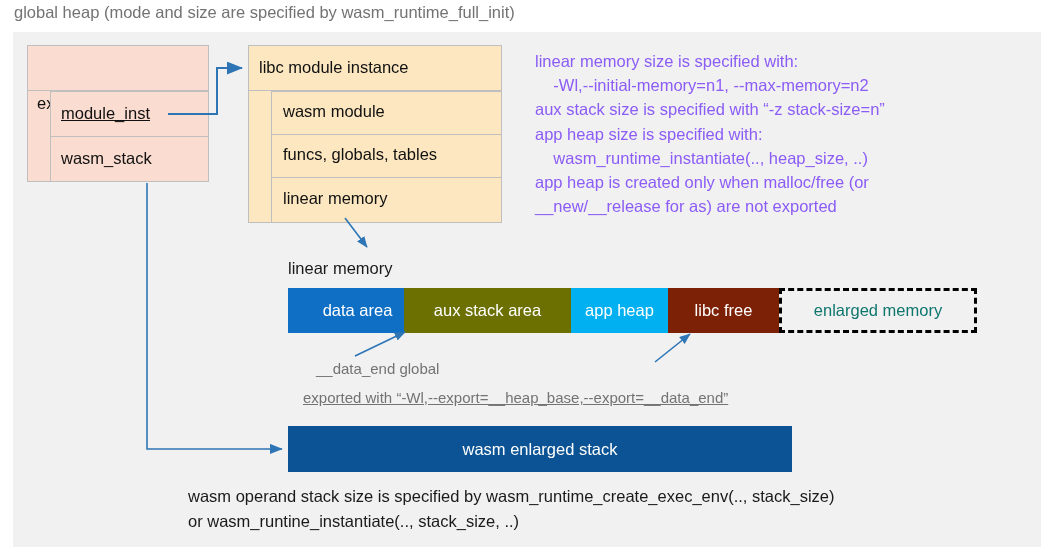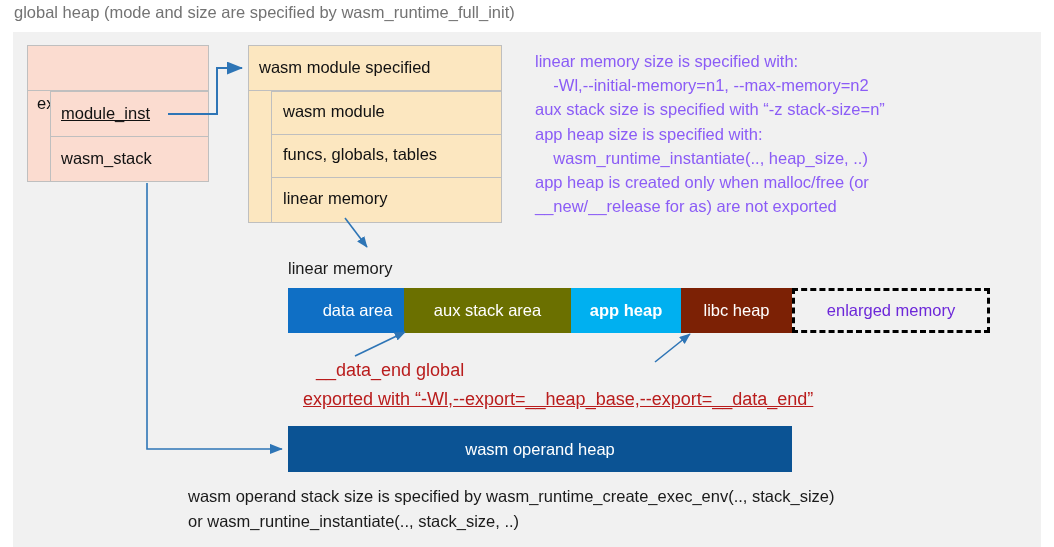--- a/index.html
+++ b/index.html
@@ -172,7 +172,7 @@
 
   <div class="box mod-outer"></div>
   <div class="box mod-head"></div>
-  <div class="box-label mod-head-label">wasm module specified</div>
+  <div class="box-label mod-head-label">libc module instance</div>
   <div class="box mod-inner-col"></div>
   <div class="box mod-r1"></div>
   <div class="box-label mod-r1-label">wasm module</div>

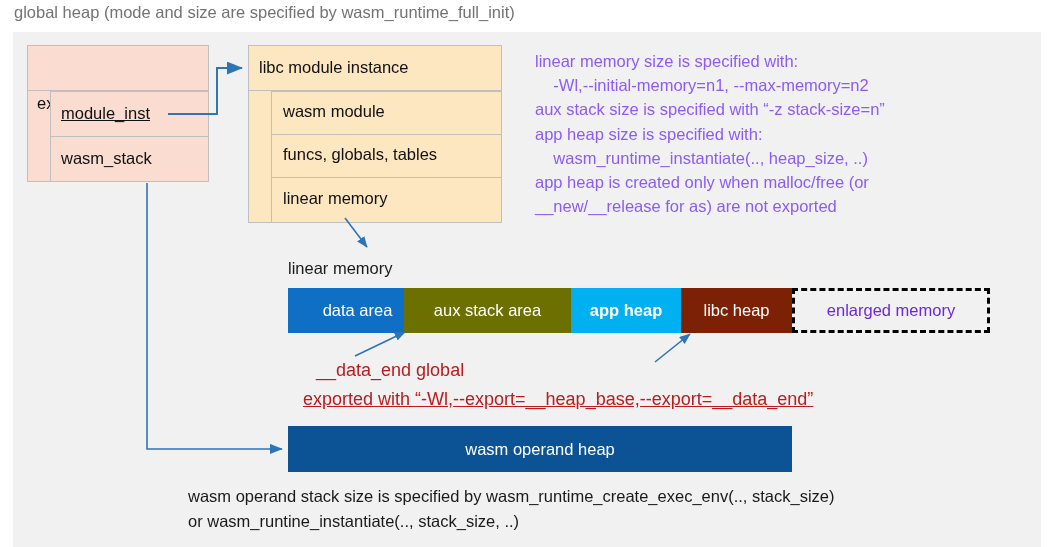--- a/index.html
+++ b/index.html
@@ -193,7 +193,7 @@
   <div class="mem-strip" id="mem-strip">
       <div class="mem-seg" style="width: 116px; background: rgb(15, 111, 197); padding-left: 23px;">data area</div>
       <div class="mem-seg" style="width: 167px; background: rgb(107, 112, 0);">aux stack area</div>
-      <div class="mem-seg" style="width: 110px; background: rgb(0, 176, 240); font-weight: bold;">app heap</div>
+      <div class="mem-seg" style="width: 97px; background: rgb(0, 176, 240);">app heap</div>
       <div class="mem-seg" style="width: 111px; background: rgb(124, 33, 5);">libc heap</div>
       <div class="mem-seg dashed" style="width: 198px;">enlarged memory</div>
     </div>

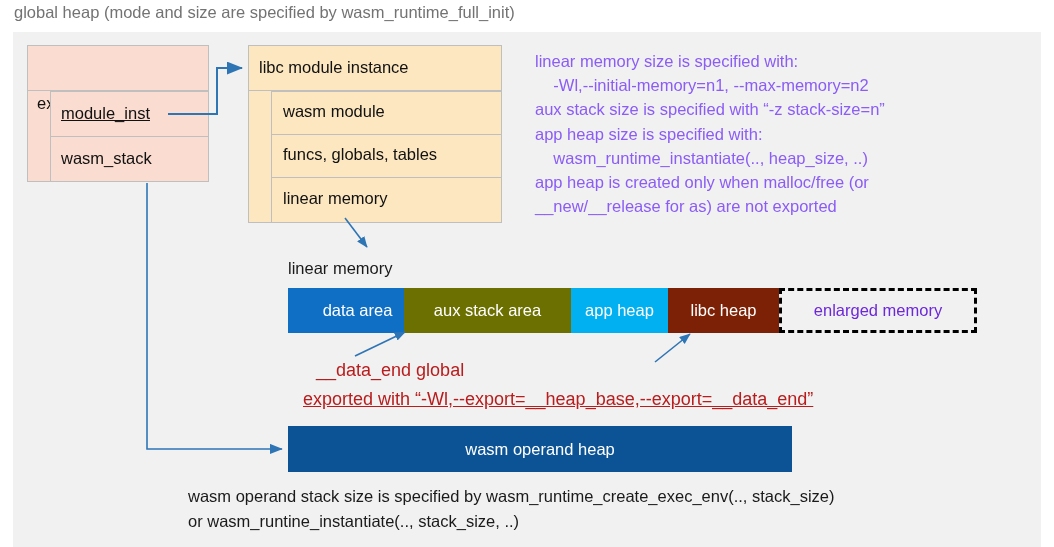--- a/index.html
+++ b/index.html
@@ -194,7 +194,7 @@
       <div class="mem-seg" style="width: 116px; background: rgb(15, 111, 197); padding-left: 23px;">data area</div>
       <div class="mem-seg" style="width: 167px; background: rgb(107, 112, 0);">aux stack area</div>
       <div class="mem-seg" style="width: 97px; background: rgb(0, 176, 240);">app heap</div>
-      <div class="mem-seg" style="width: 111px; background: rgb(124, 33, 5);">libc heap</div>
+      <div class="mem-seg" style="width: 111px; background: rgb(124, 33, 5);">libc free</div>
       <div class="mem-seg dashed" style="width: 198px;">enlarged memory</div>
     </div>
 

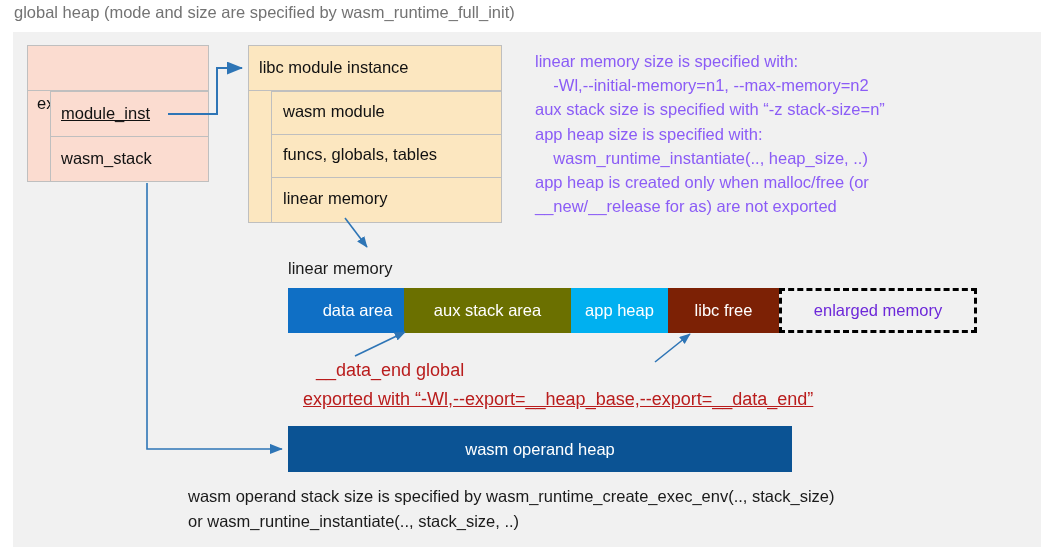--- a/index.html
+++ b/index.html
@@ -104,7 +104,7 @@
   .mem-seg.dashed {
     border: 3px dashed #000000;
     background: #f1f1f1;
-    color: #6d28d9;
+    color: #0f766e;
   }
 
   

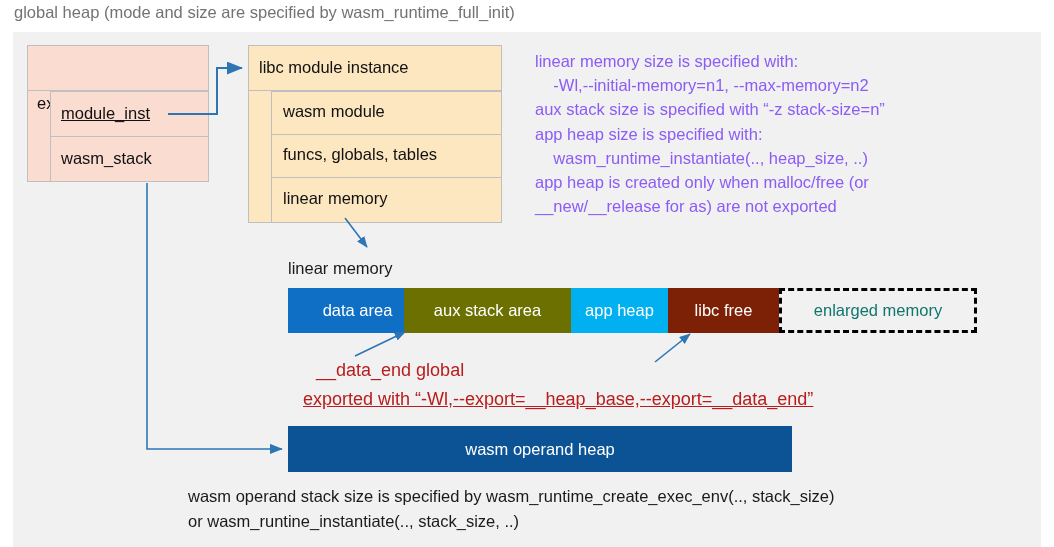--- a/index.html
+++ b/index.html
@@ -110,8 +110,8 @@
   
   .ann {
     position: absolute;
-    font-size: 18px;
-    color: #b91c1c;
+    font-size: 15px;
+    color: #737373;
     white-space: nowrap;
   }
   .ann-data-end  { left: 316px; top: 360px; }

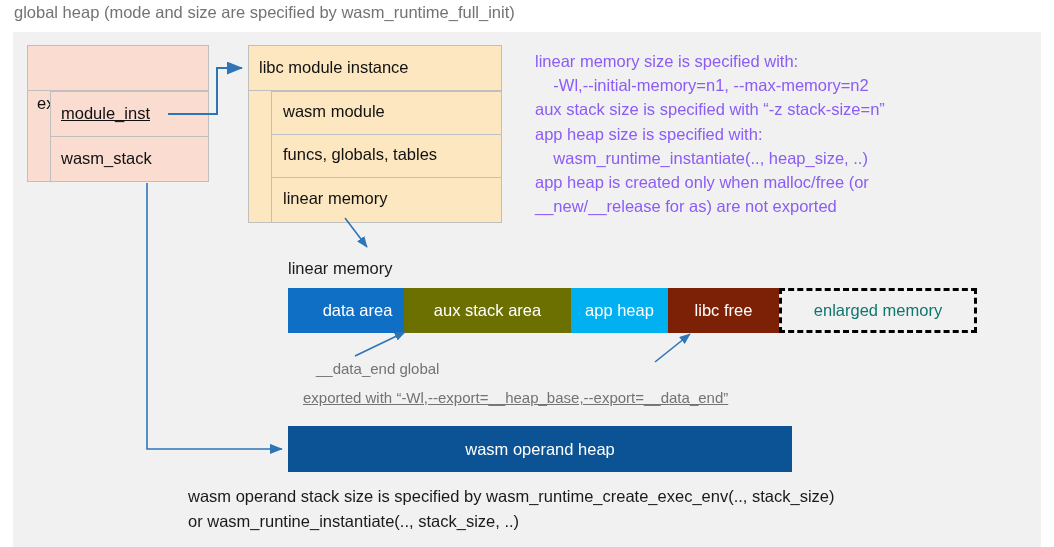--- a/index.html
+++ b/index.html
@@ -201,7 +201,7 @@
   <div class="ann ann-data-end">__data_end global</div>
   <div class="ann ann-exported">exported with “-Wl,--export=__heap_base,--export=__data_end”</div>
 
-  <div class="op-stack">wasm operand heap</div>
+  <div class="op-stack">wasm enlarged stack</div>
   <div class="bottom-text">wasm operand stack size is specified by wasm_runtime_create_exec_env(.., stack_size)
 or wasm_runtine_instantiate(.., stack_size, ..)</div>
 

